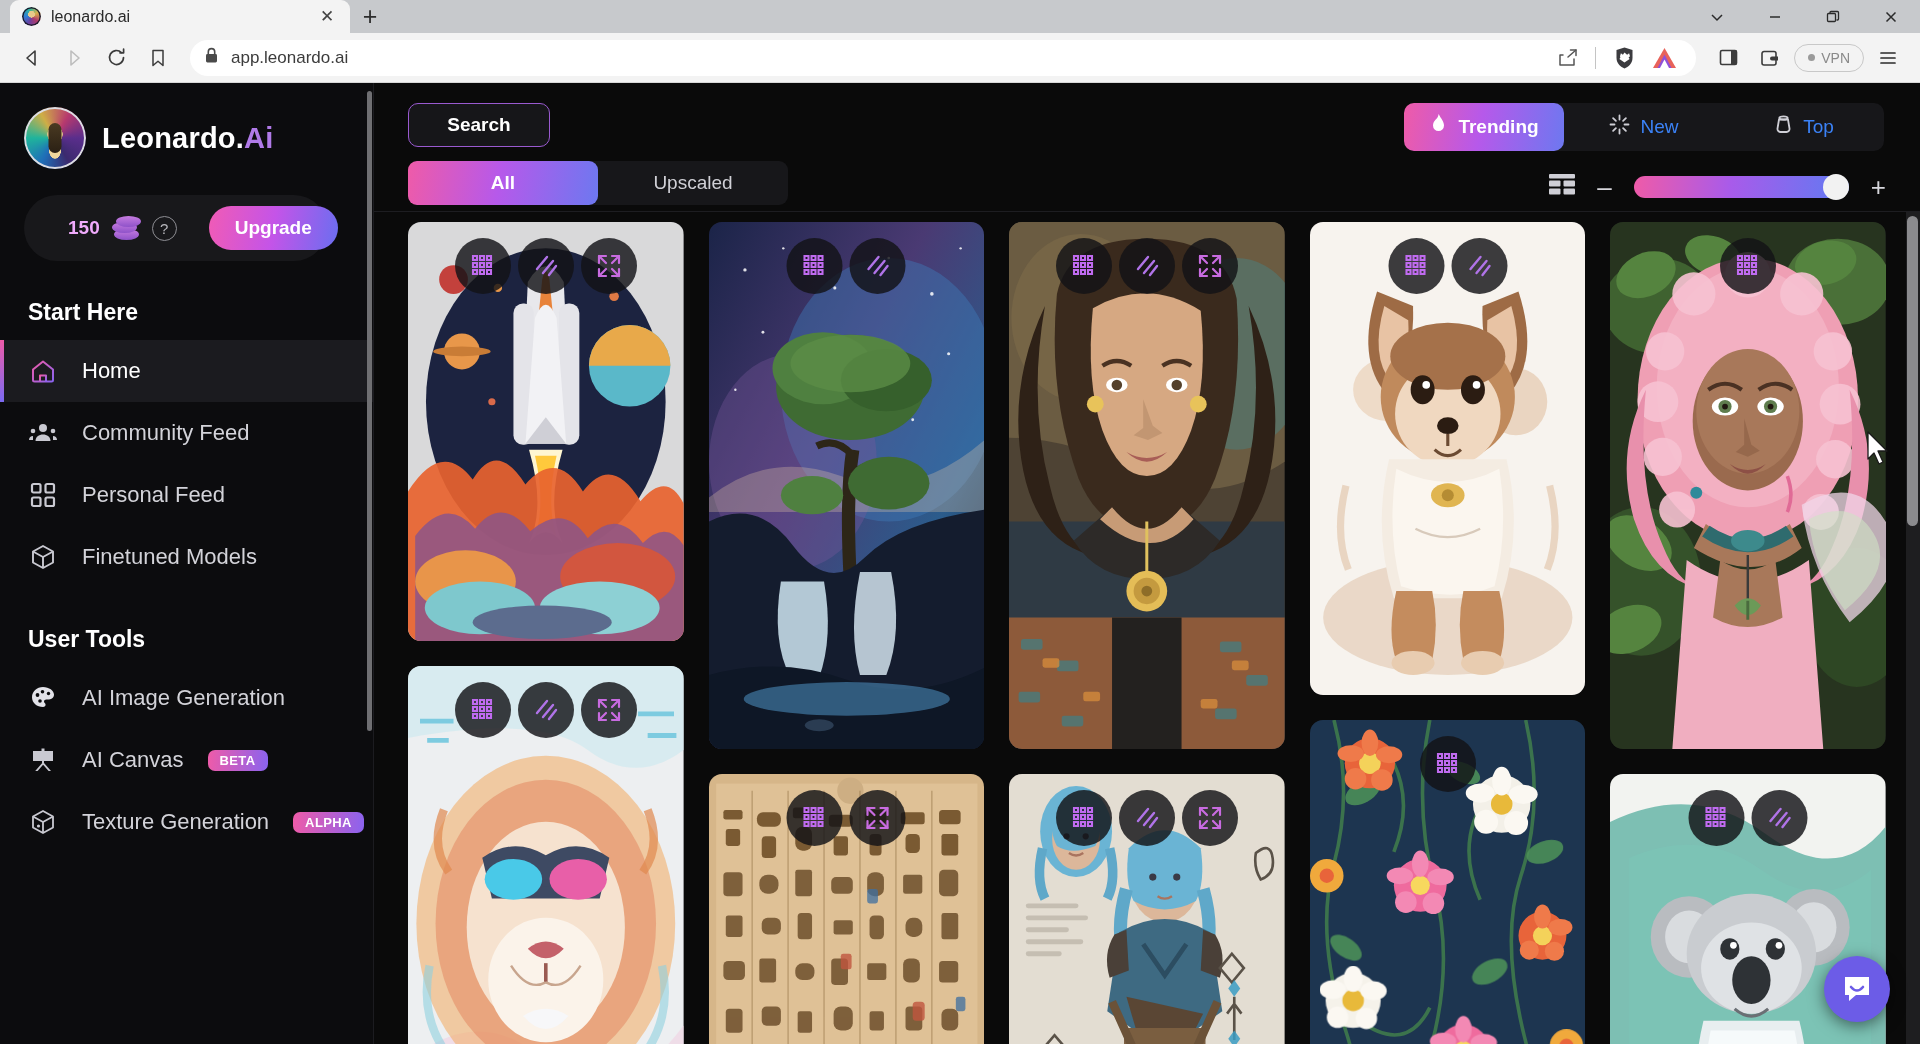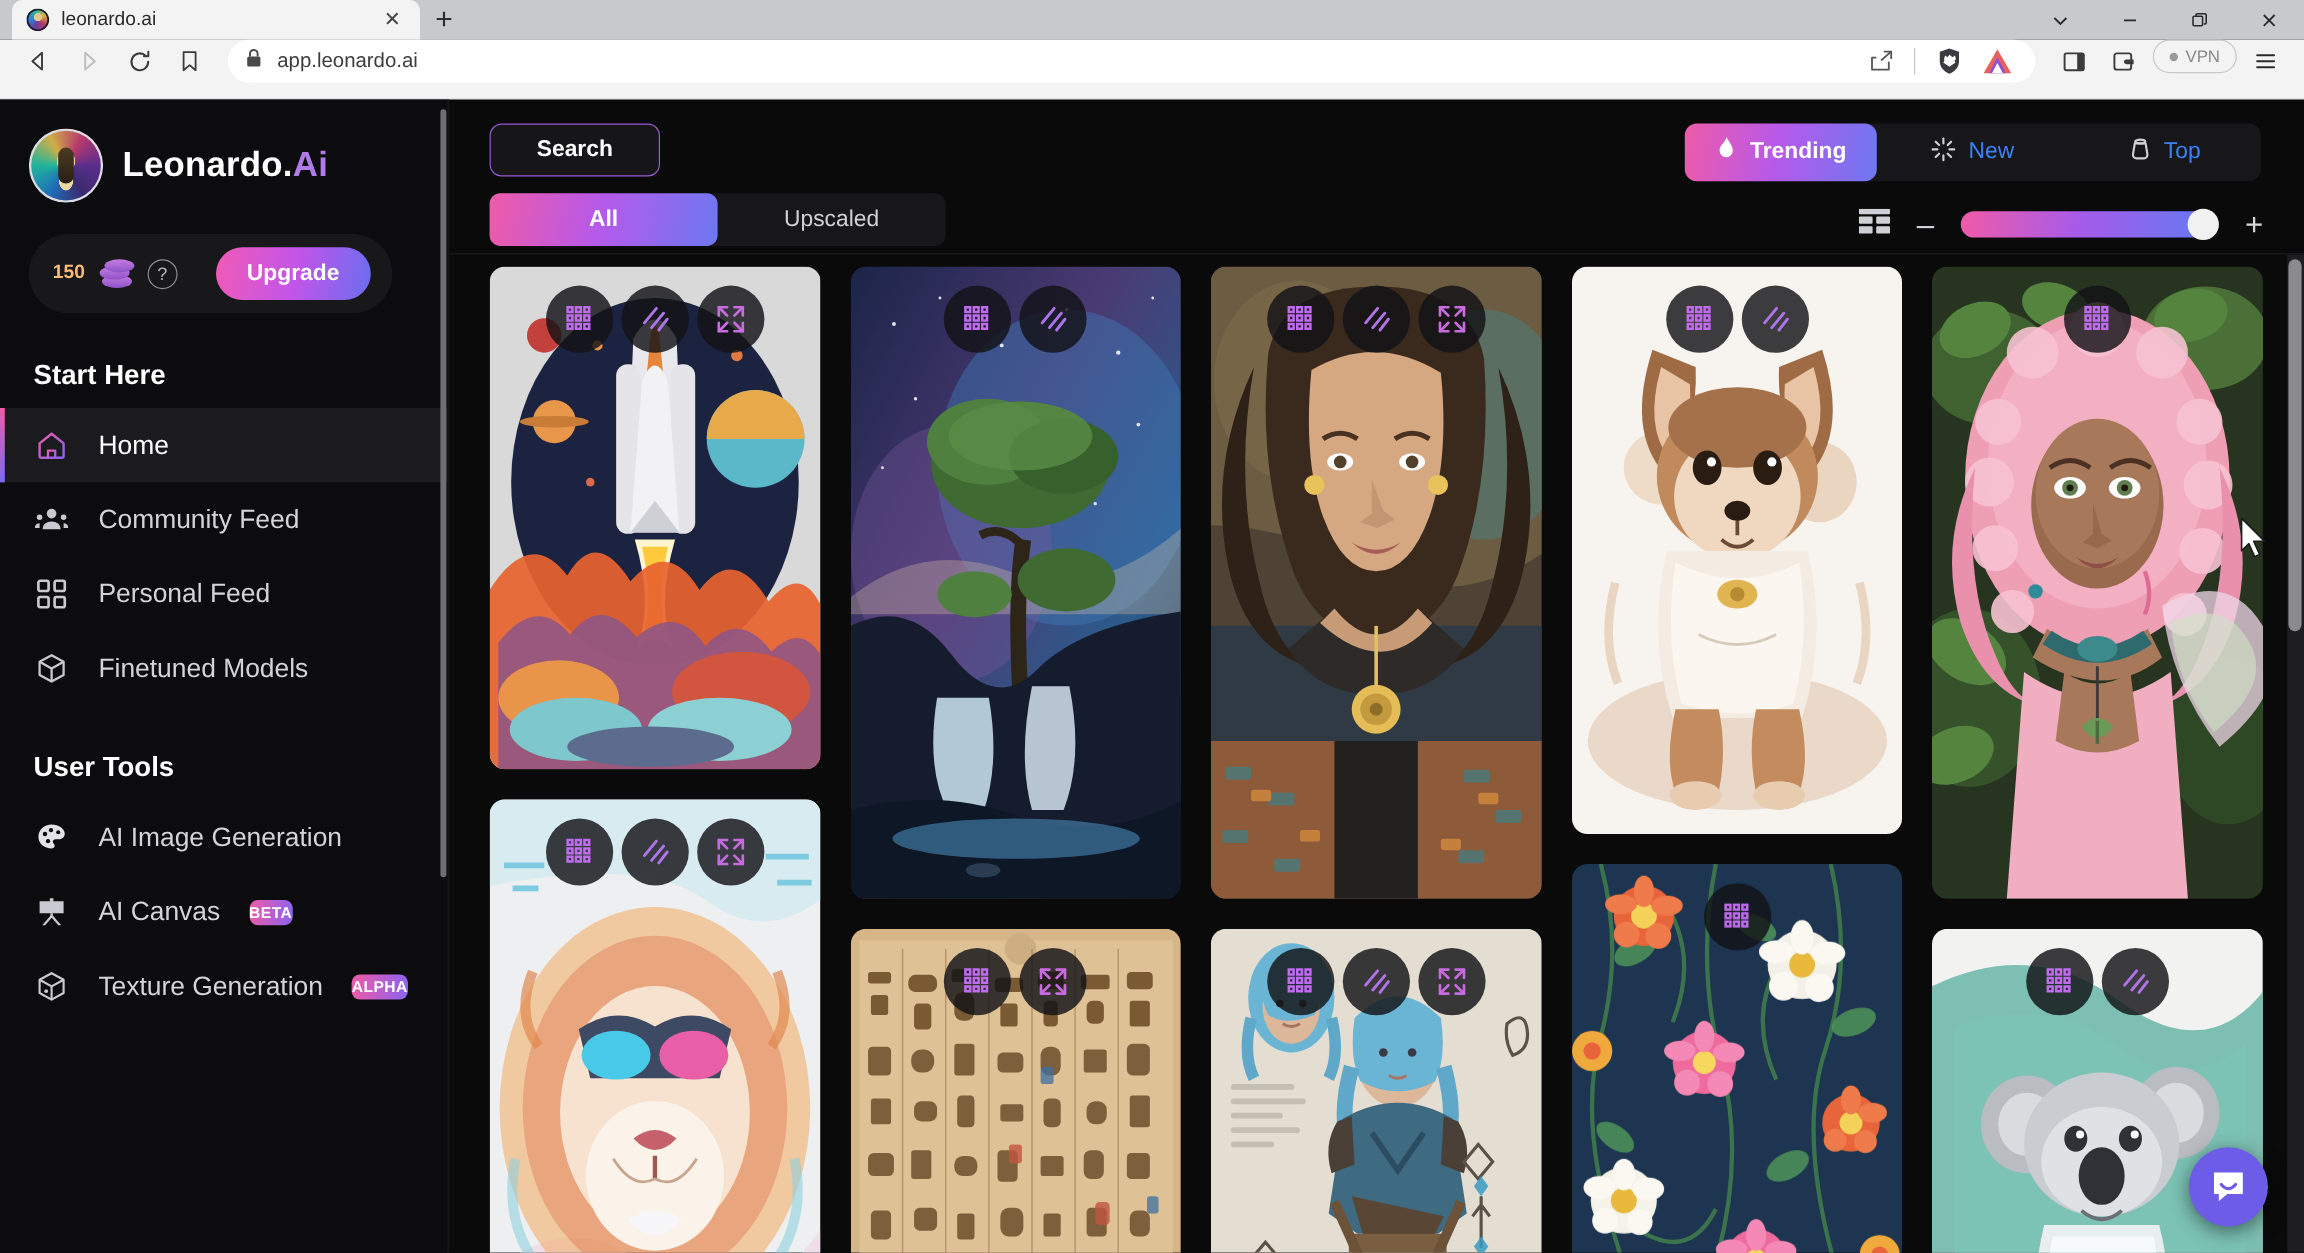--- a/index.html
+++ b/index.html
@@ -43,7 +43,7 @@
              justify-content: center; color: #2b2b2b; }
 
   .toolbar {
-    height: 50px; background: #f3f3f3; display: flex; align-items: flex-start;
+    height: 50px; background: #f3f3f3; display: flex; align-items: center;
     padding: 0 14px; gap: 6px; flex: 0 0 50px; border-bottom: 1px solid #d8d8d8;
   }
   .tb-icon {

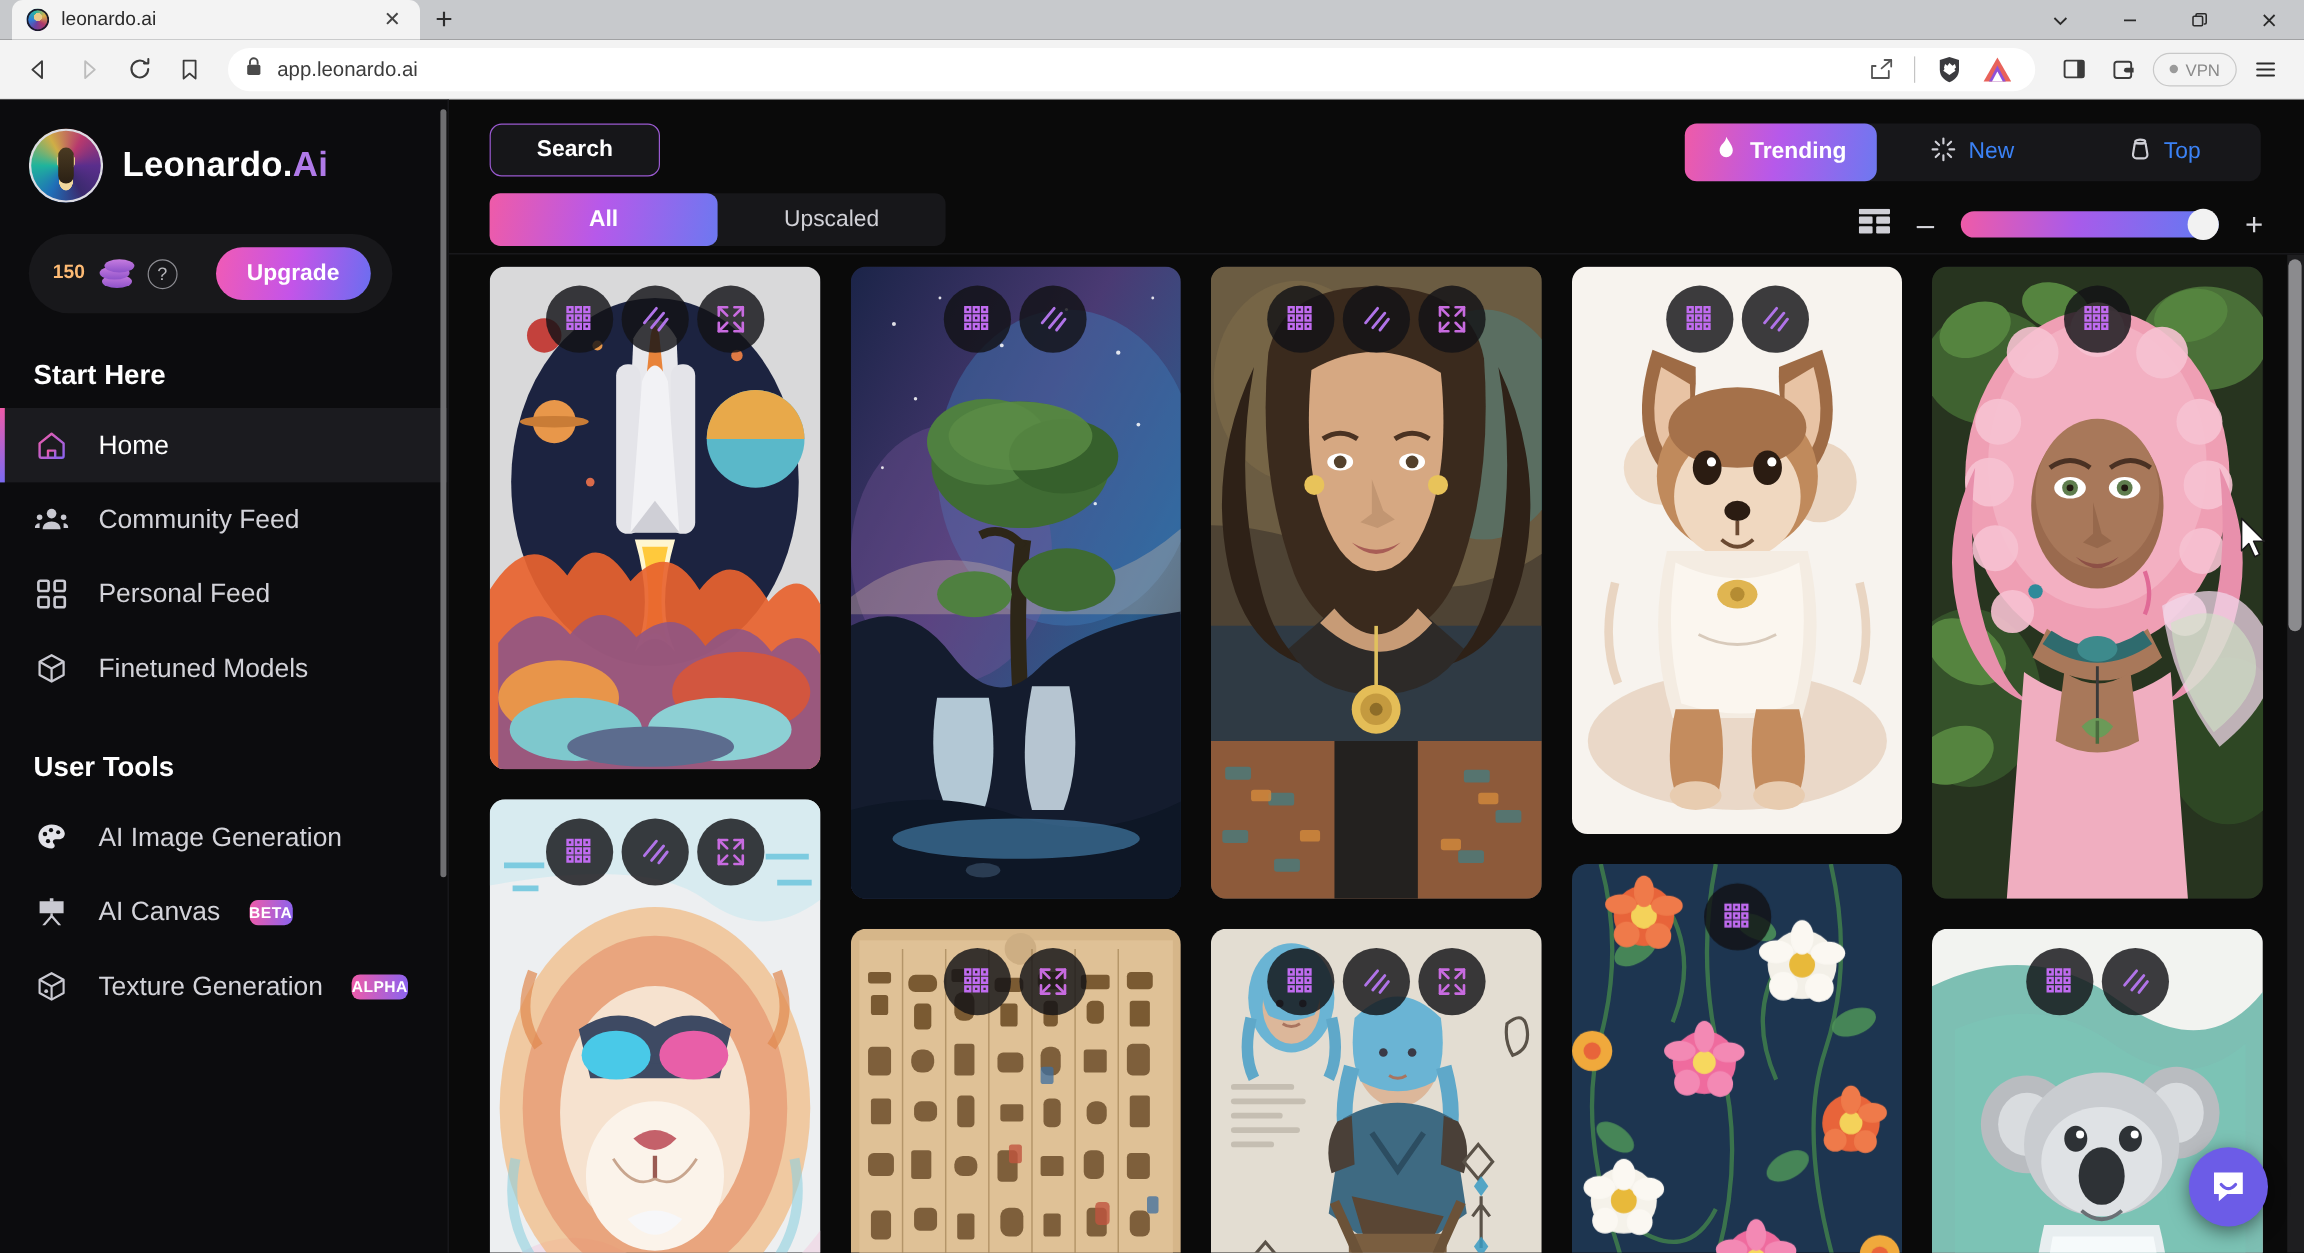--- a/index.html
+++ b/index.html
@@ -101,7 +101,7 @@
     margin: 26px 0 0 24px; width: 303px; height: 66px; background: #18181b;
     border-radius: 33px; display: flex; align-items: center; padding: 0 20px; gap: 12px;
   }
-  .credits-num { font-size: 16px; font-weight: 700; color: #fdba74; }
+  .credits-num { font-size: 19px; font-weight: 700; color: #f0abfc; margin-left: 24px; }
   .coin-stack { width: 28px; height: 24px; position: relative; flex: 0 0 28px; }
   .coin-stack i {
     position: absolute; left: 0; width: 25px; height: 11px; border-radius: 50%;

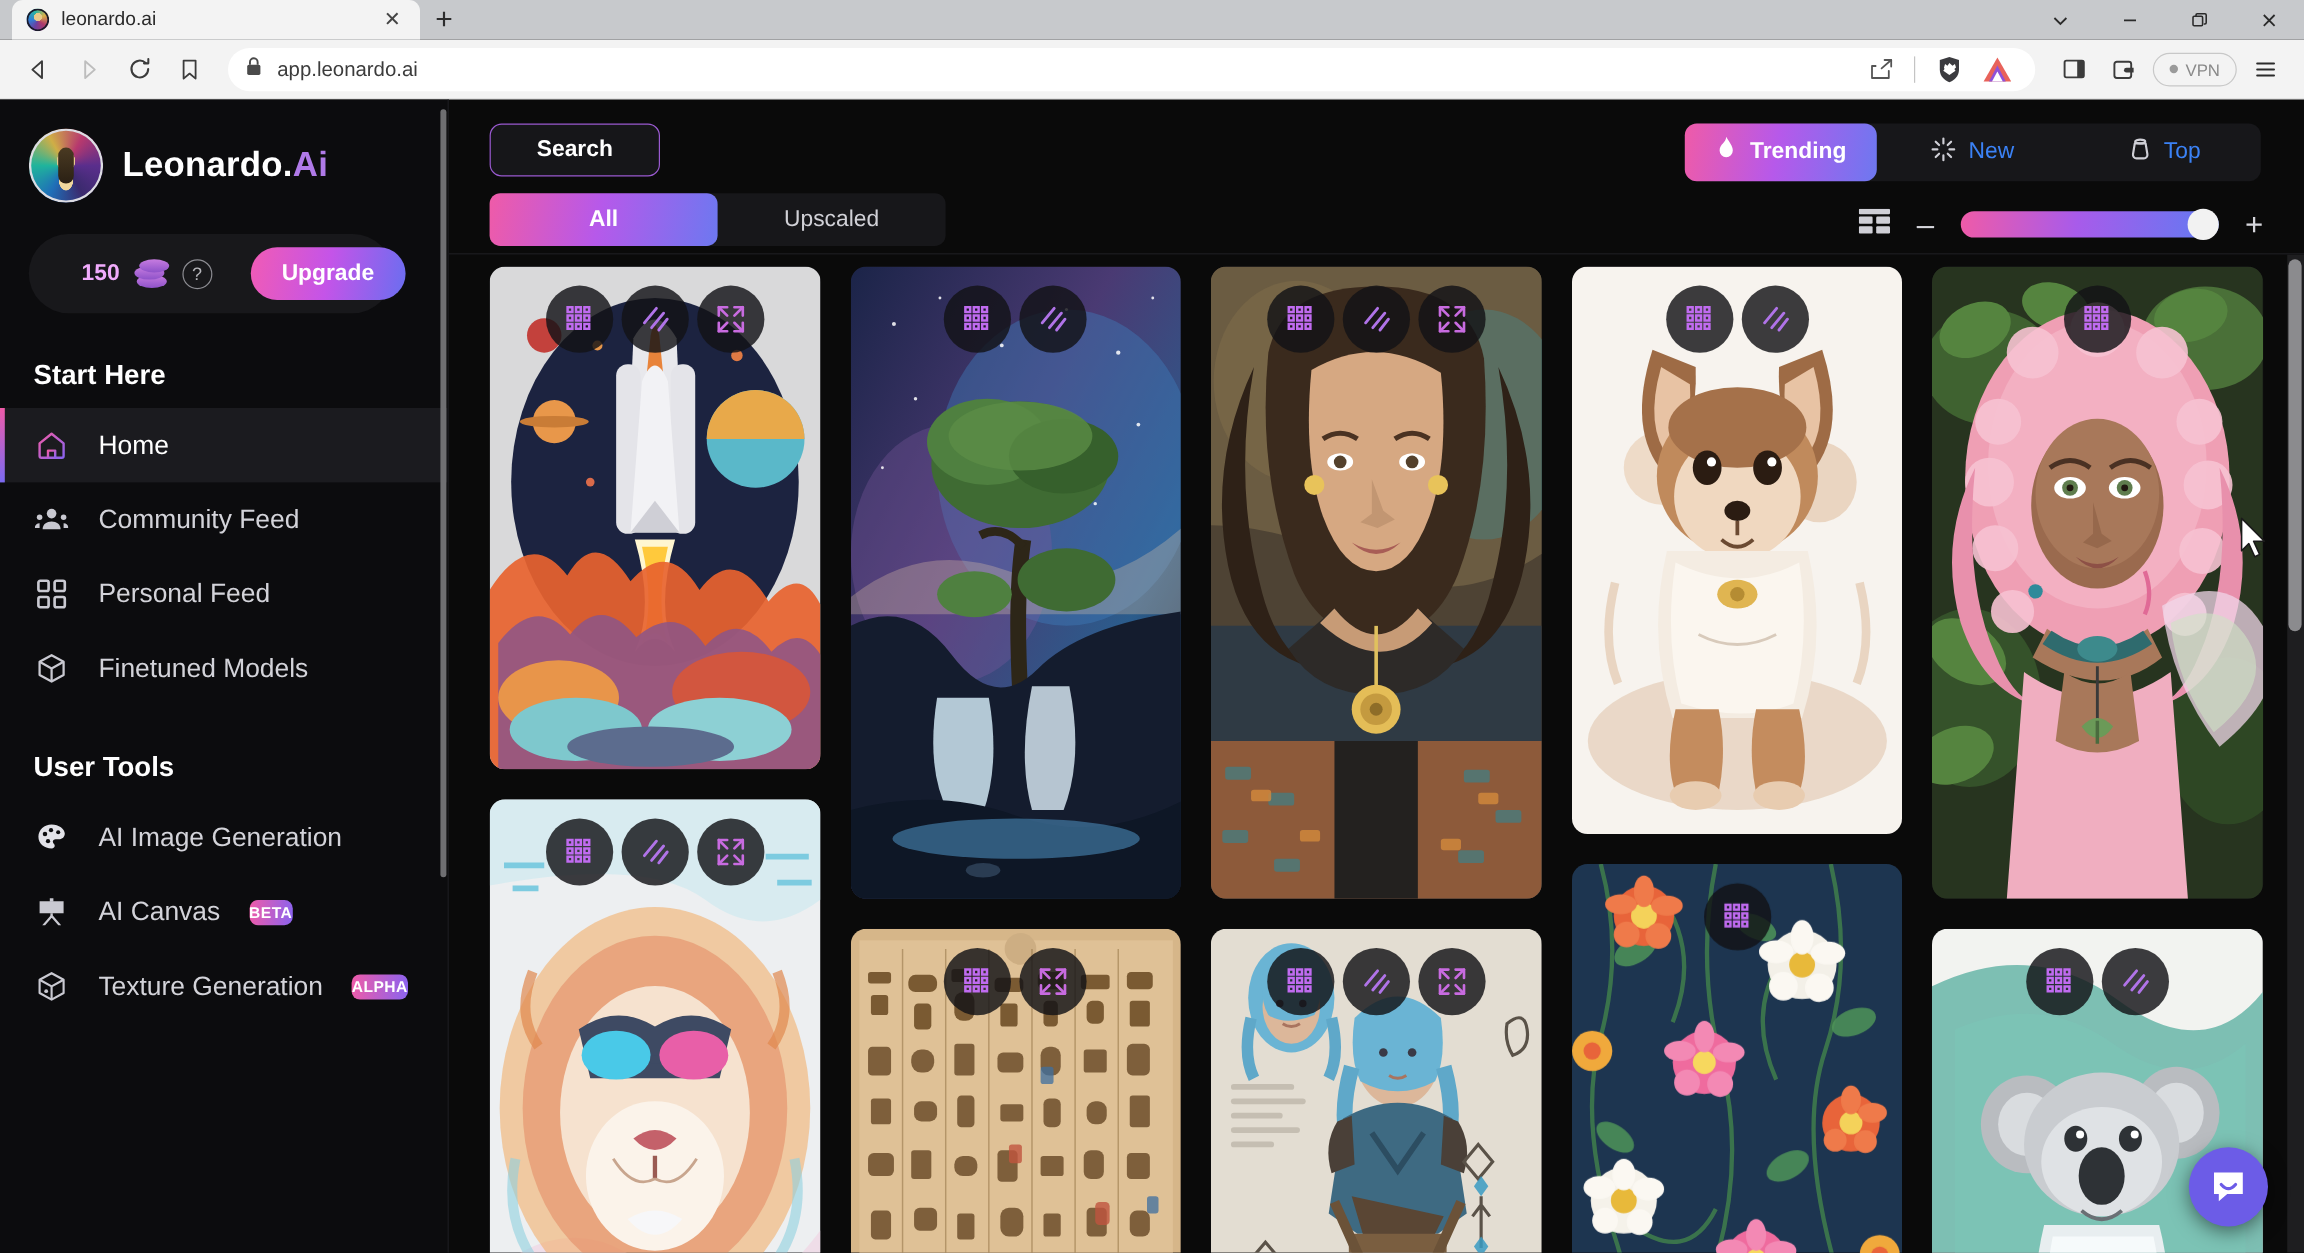--- a/index.html
+++ b/index.html
@@ -137,7 +137,7 @@
   .sb-ico { width: 30px; height: 30px; flex: 0 0 30px; display: flex;
             align-items: center; justify-content: center; }
   .badge {
-    font-size: 13px; font-weight: 700; color: #fff; padding: 3px 0; border-radius: 7px;
+    font-size: 13px; font-weight: 700; color: #fff; padding: 3px 12px; border-radius: 7px;
     background: linear-gradient(95deg, #ef5ba8, #8a63ef); letter-spacing: .4px;
   }
 

